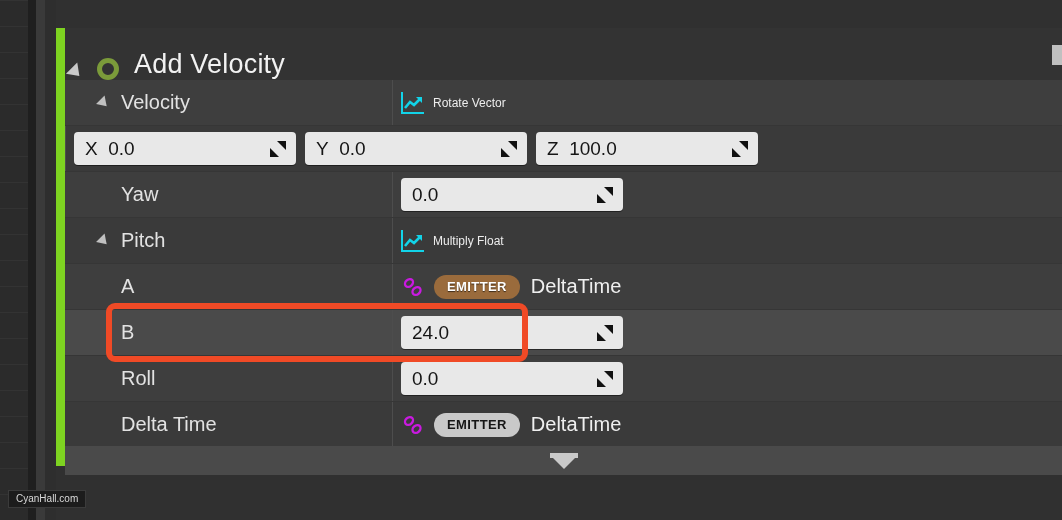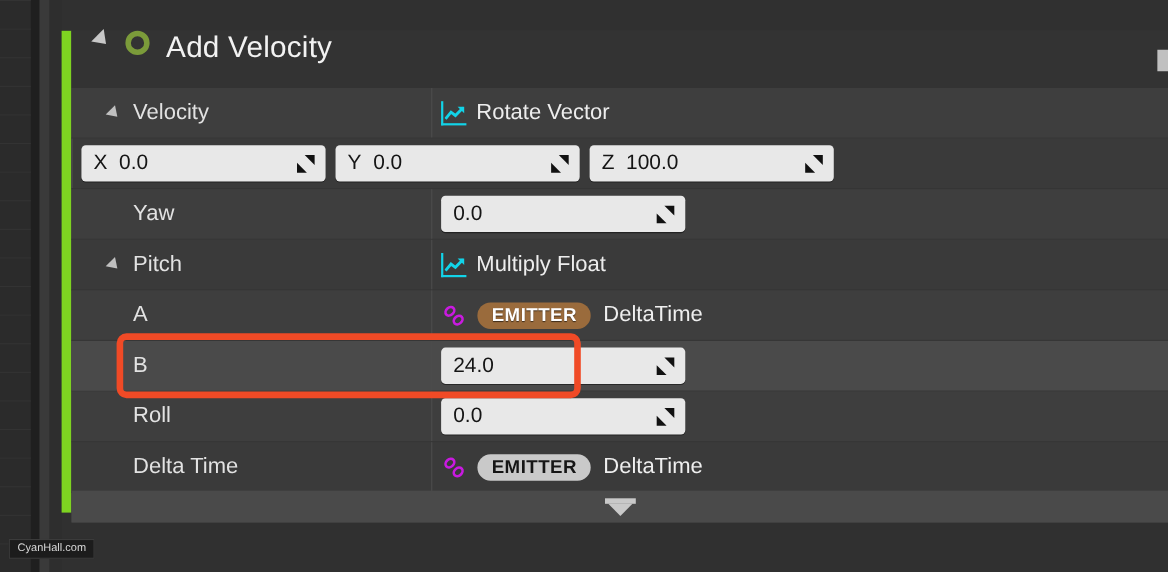--- a/index.html
+++ b/index.html
@@ -39,8 +39,8 @@
     position:relative;
     height:52px;
     background:#333333;
-    display:flex; align-items:flex-start;
-    padding-left:22px;
+    display:flex; align-items:flex-end;
+    padding-left:5px;
   }
   .tri {
     width:0; height:0;

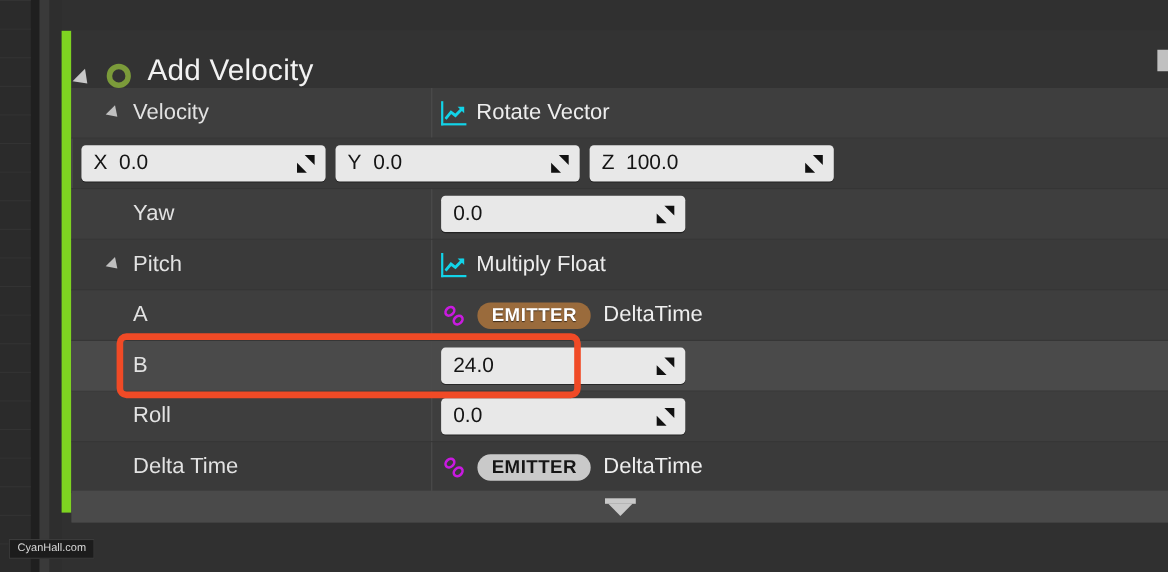--- a/index.html
+++ b/index.html
@@ -117,7 +117,7 @@
   .chart-ico .zig  {
     position:absolute; left:3px; top:4px; width:19px; height:14px;
   }
-  .func-name { font-size:20px; color:#ededed; }
+  .func-name { font-size:12px; color:#ededed; }
 
   
   .num {

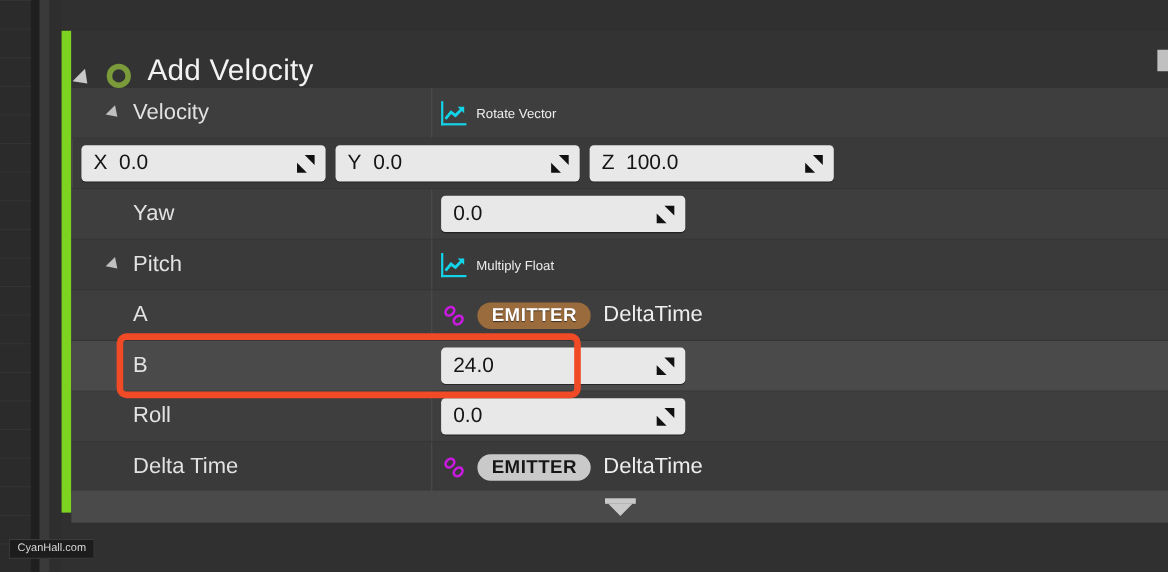--- a/index.html
+++ b/index.html
@@ -144,7 +144,7 @@
     display:inline-flex; align-items:center; justify-content:center;
     height:24px; padding:0 13px;
     border-radius:14px;
-    font-size:17px; font-weight:bold; letter-spacing:.4px;
+    font-size:13px; font-weight:bold; letter-spacing:.4px;
     margin-right:11px;
   }
   .badge.emitter { background:#9a6b3c; color:#ffffff; text-shadow:0 1px 1px rgba(0,0,0,.6); }

